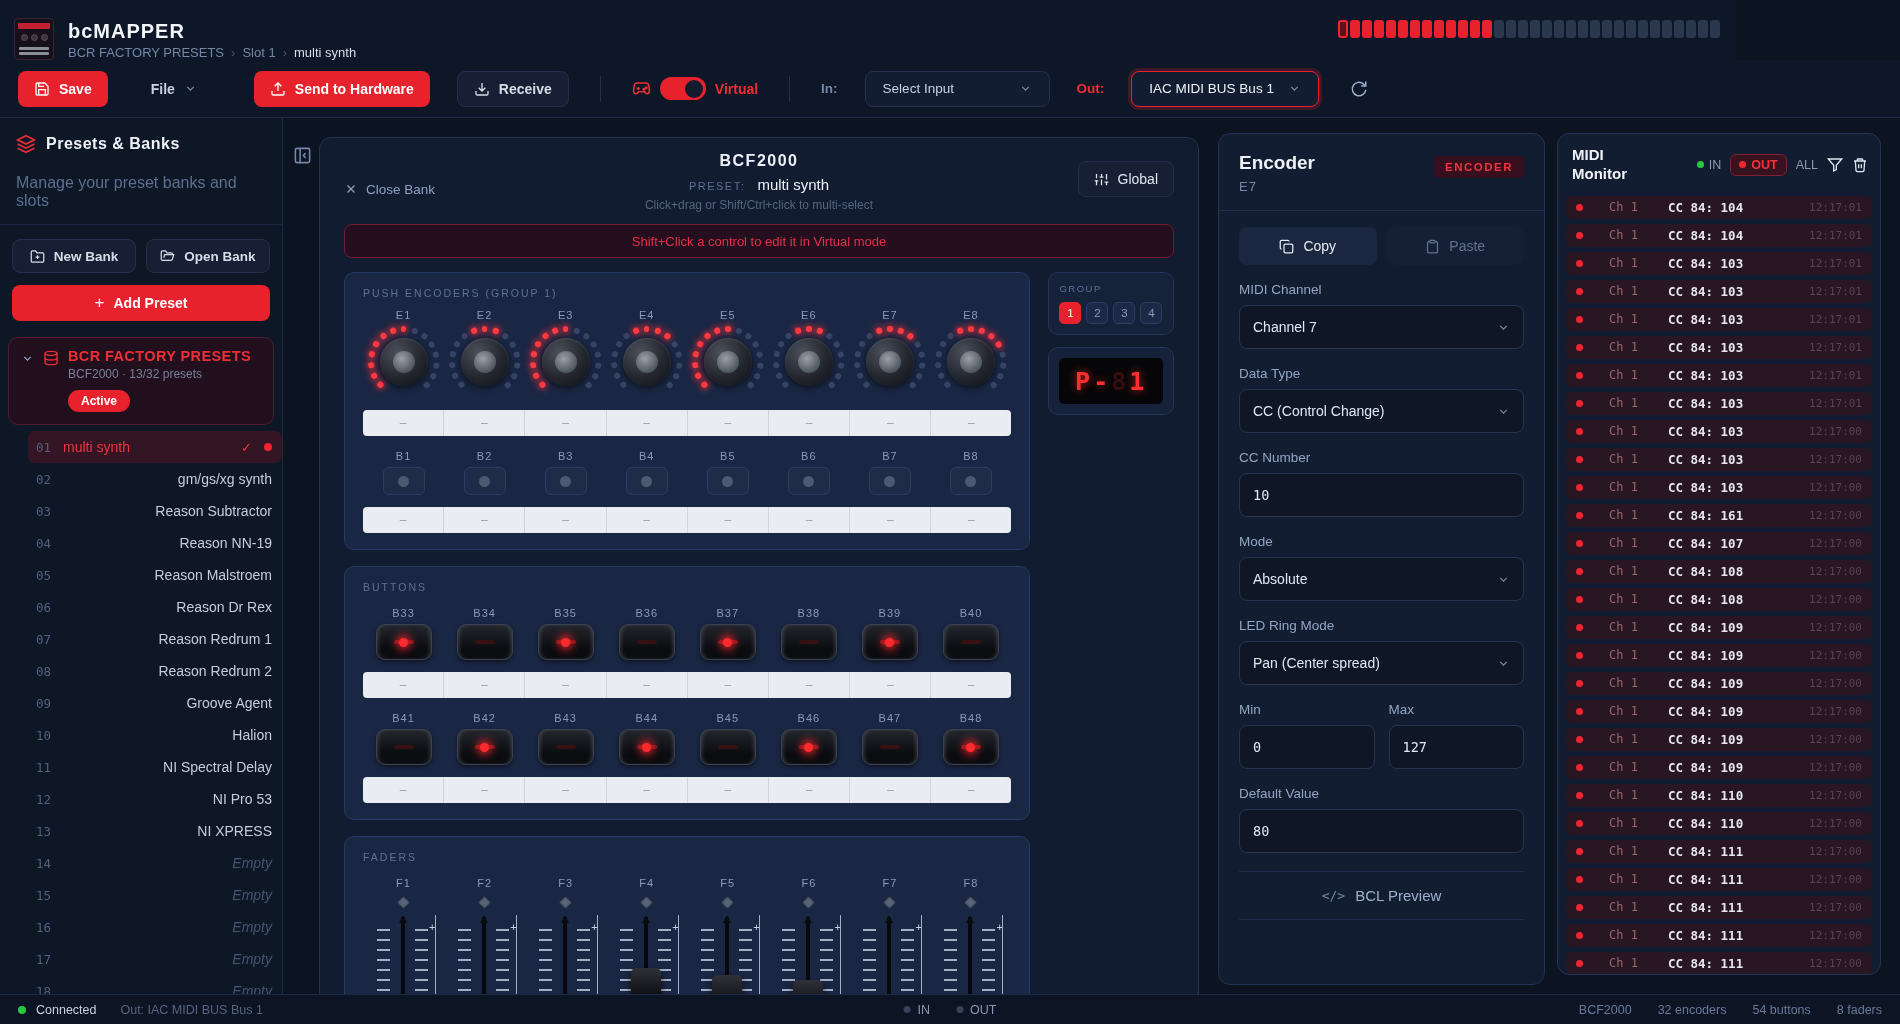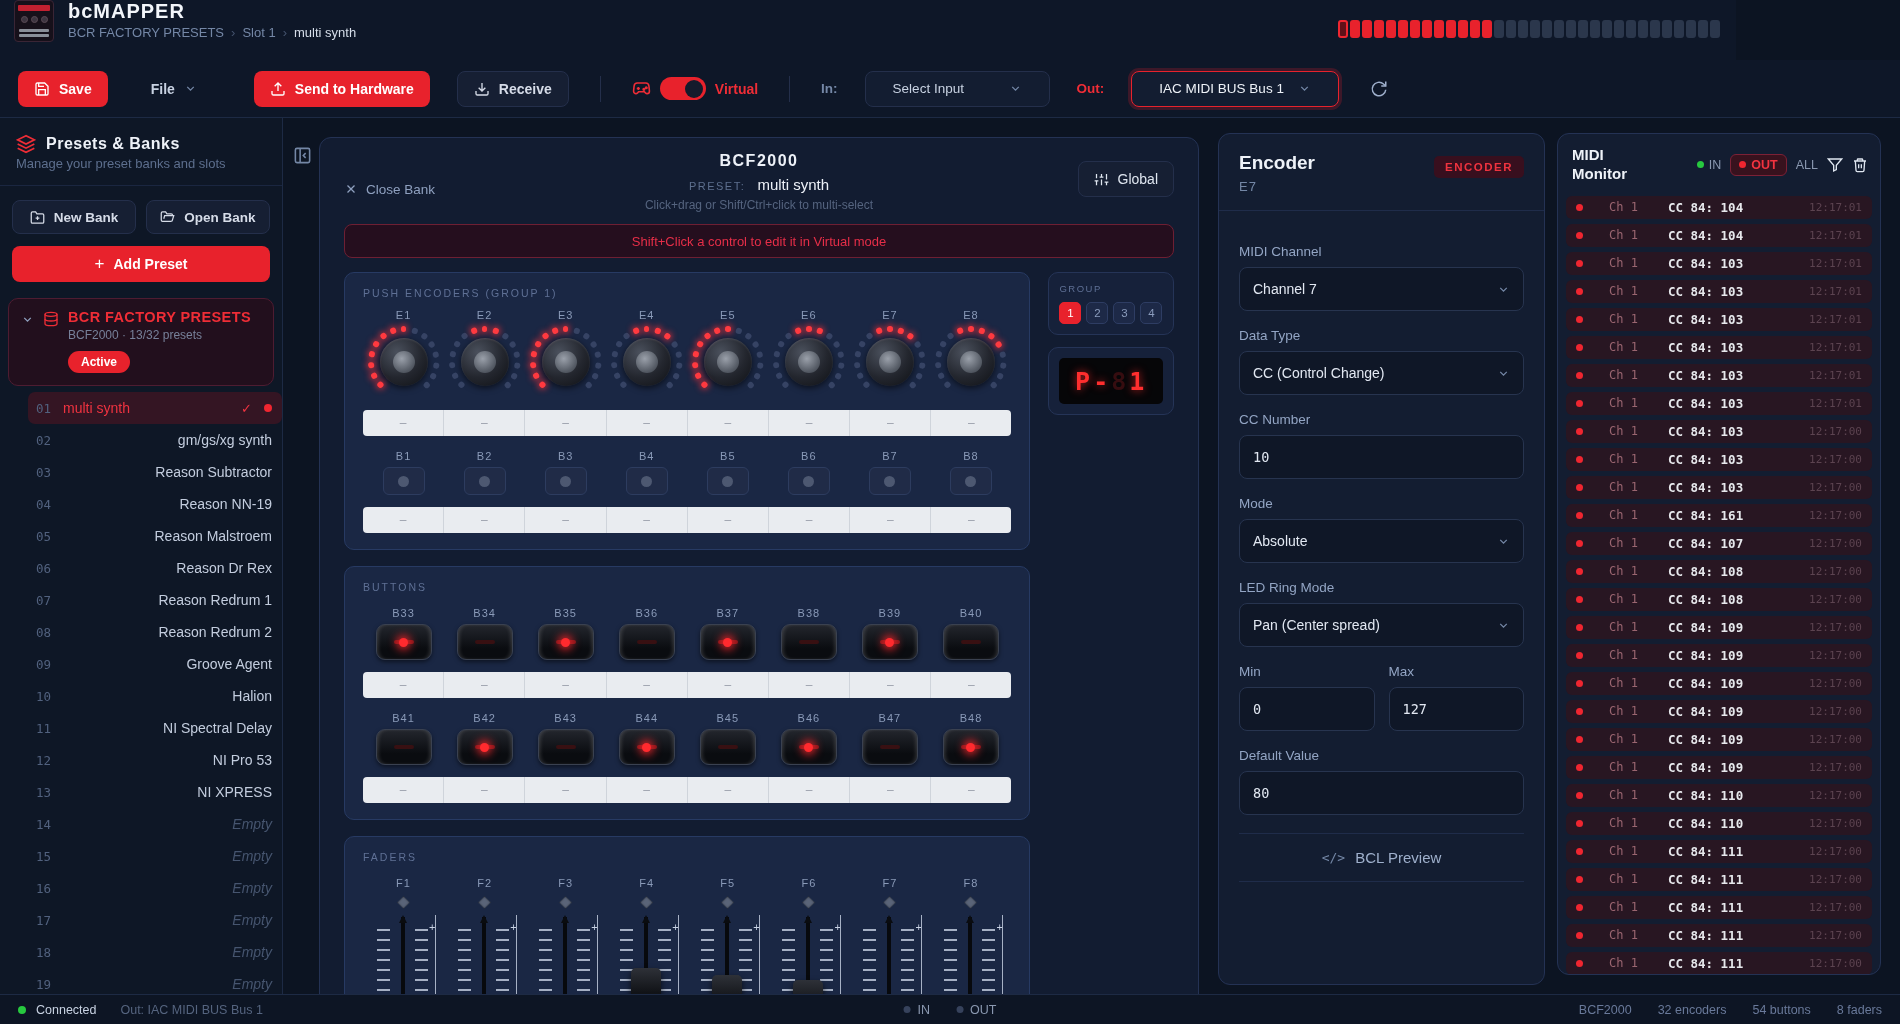--- a/index.html
+++ b/index.html
@@ -11,7 +11,7 @@
   svg.ic { display:block; }
 
   
-  .topbar { position:absolute; left:0; top:0; width:1736px; height:60px; background:#0e1728; display:flex; align-items:flex-start; }
+  .topbar { position:absolute; left:0; top:0; width:1736px; height:60px; background:#0e1728; display:flex; align-items:flex-end; }
   .logo { width:40px; height:42px; margin:0 14px 0 14px; background:#16101a; border:1px solid #3a2535; border-radius:4px; position:relative; overflow:hidden; }
   .logo .lg-band { position:absolute; left:3px; right:3px; top:4px; height:6px; background:#c22030; border-radius:1px; }
   .logo .lg-dots { position:absolute; left:3px; right:3px; top:15px; height:8px; display:flex; gap:3px; justify-content:center; }

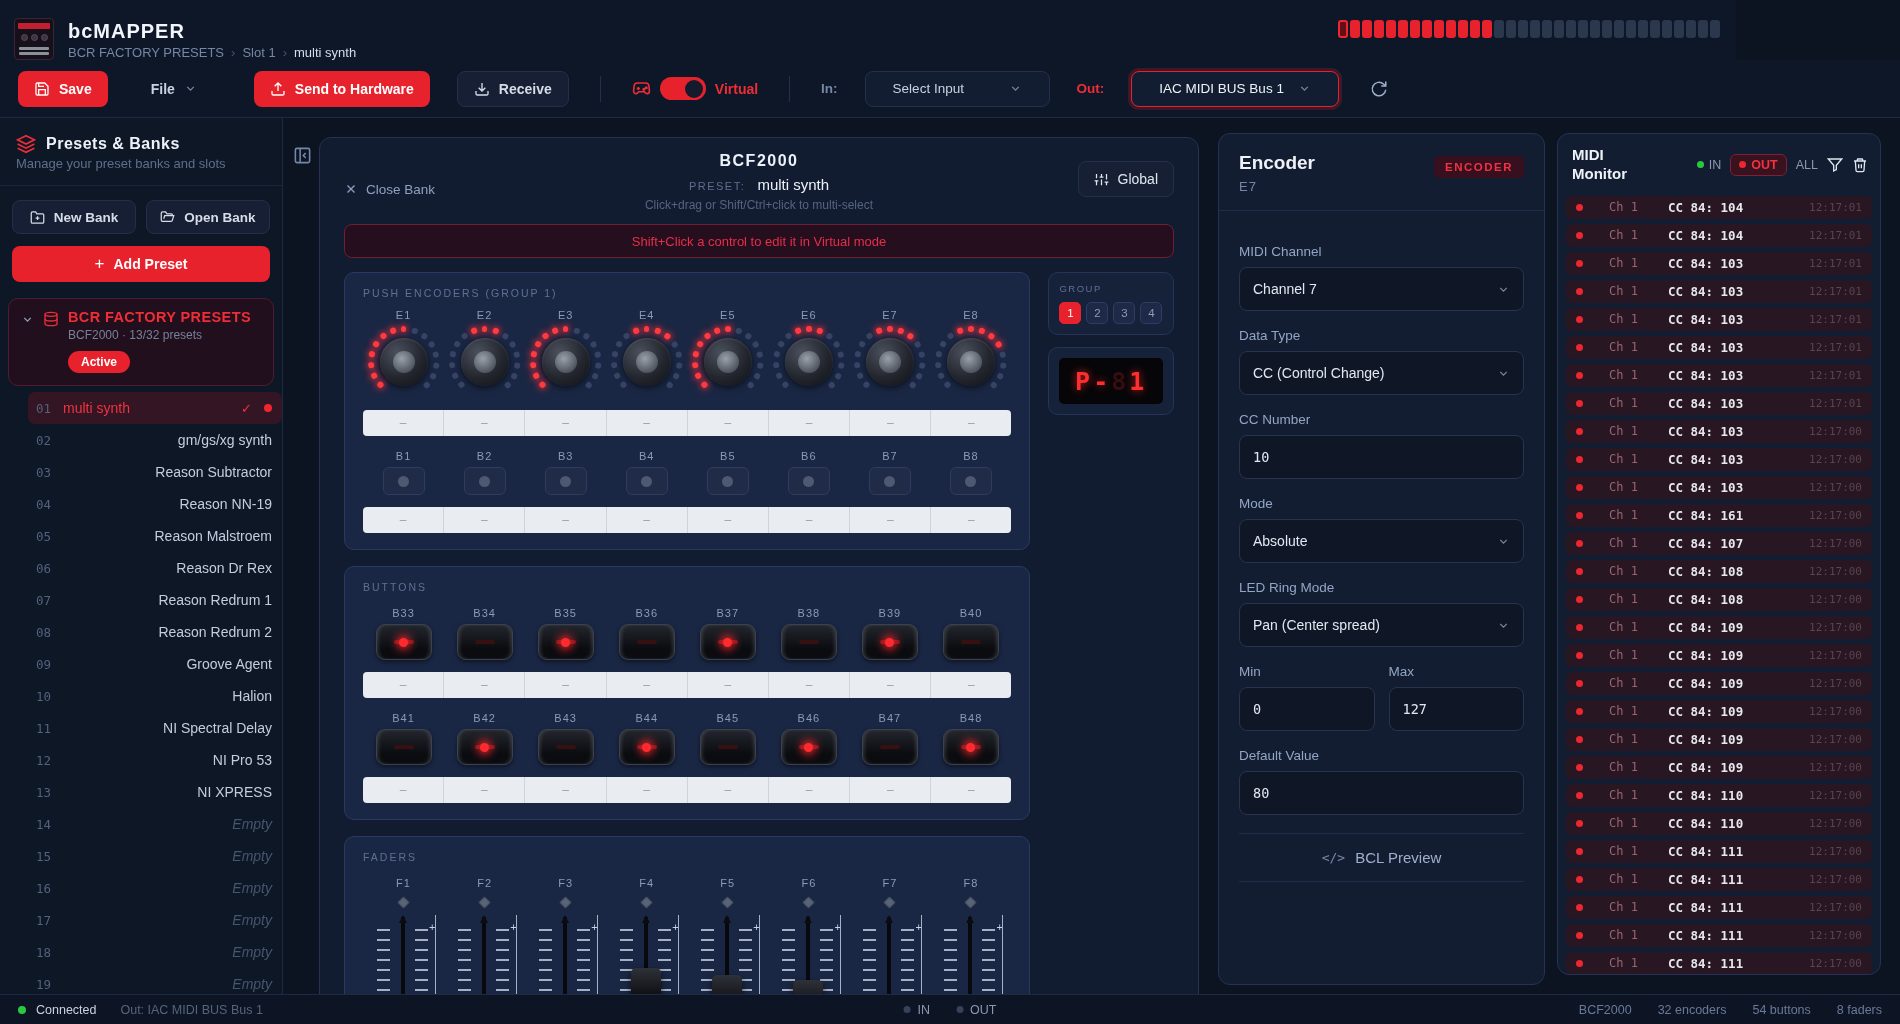--- a/index.html
+++ b/index.html
@@ -40,7 +40,7 @@
   .toggle .tk { position:absolute; top:2.5px; right:3px; width:18px; height:18px; border-radius:50%; background:#141b2c; }
   .io-label { font-size:13.5px; color:#7487a6; font-weight:600; }
   .io-label.out { color:#ef2d36; }
-  .select { display:flex; align-items:center; justify-content:space-between; gap:14px; height:36px; padding:0 27px; background:#131d31; border:1px solid #242f4b; border-radius:8px; font-size:13.5px; color:#c8d2e2; min-width:185px; cursor:pointer; }
+  .select { display:flex; align-items:center; justify-content:space-between; gap:14px; height:36px; padding:0 17px; background:#131d31; border:1px solid #242f4b; border-radius:8px; font-size:13.5px; color:#c8d2e2; min-width:185px; cursor:pointer; }
   .select.out-sel { border:1.5px solid #e8222c; box-shadow:0 0 0 3px rgba(232,34,44,.22); color:#eef2f8; }
   .chev { color:#7487a6; }
 

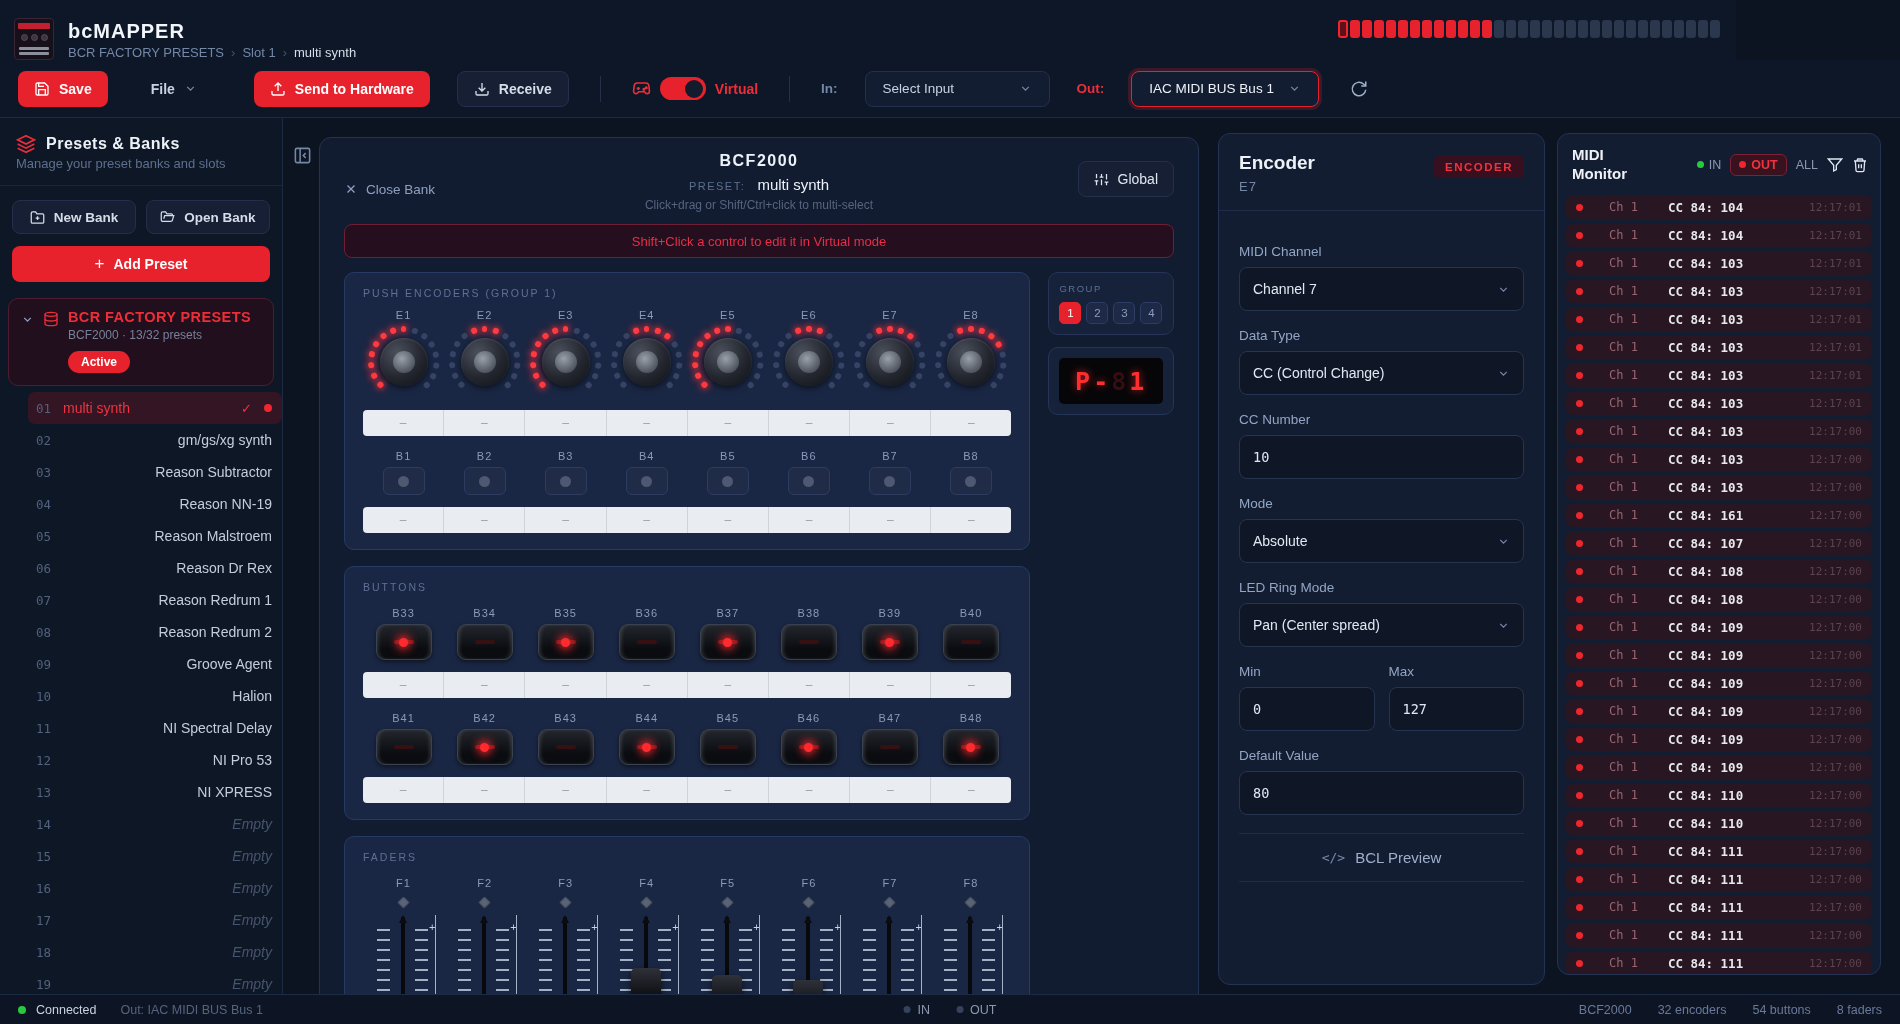--- a/index.html
+++ b/index.html
@@ -49,7 +49,7 @@
   .sb-head { padding:16px 16px 14px 16px; border-bottom:1px solid #1a2640; }
   .sb-title-row { display:flex; align-items:center; gap:10px; }
   .sb-title { font-size:16px; font-weight:bold; letter-spacing:.5px; color:#eef2f8; }
-  .sb-sub { margin-top:2px; font-size:13px; color:#5d6f8e; }
+  .sb-sub { margin-top:20px; font-size:16px; color:#5d6f8e; }
   .sb-actions { display:flex; gap:10px; padding:14px 12px 0 12px; }
   .sb-actions .btn { flex:1; height:34px; font-size:13.5px; justify-content:center; padding:0 8px; }
   .add-preset { margin:12px 12px 0 12px; }

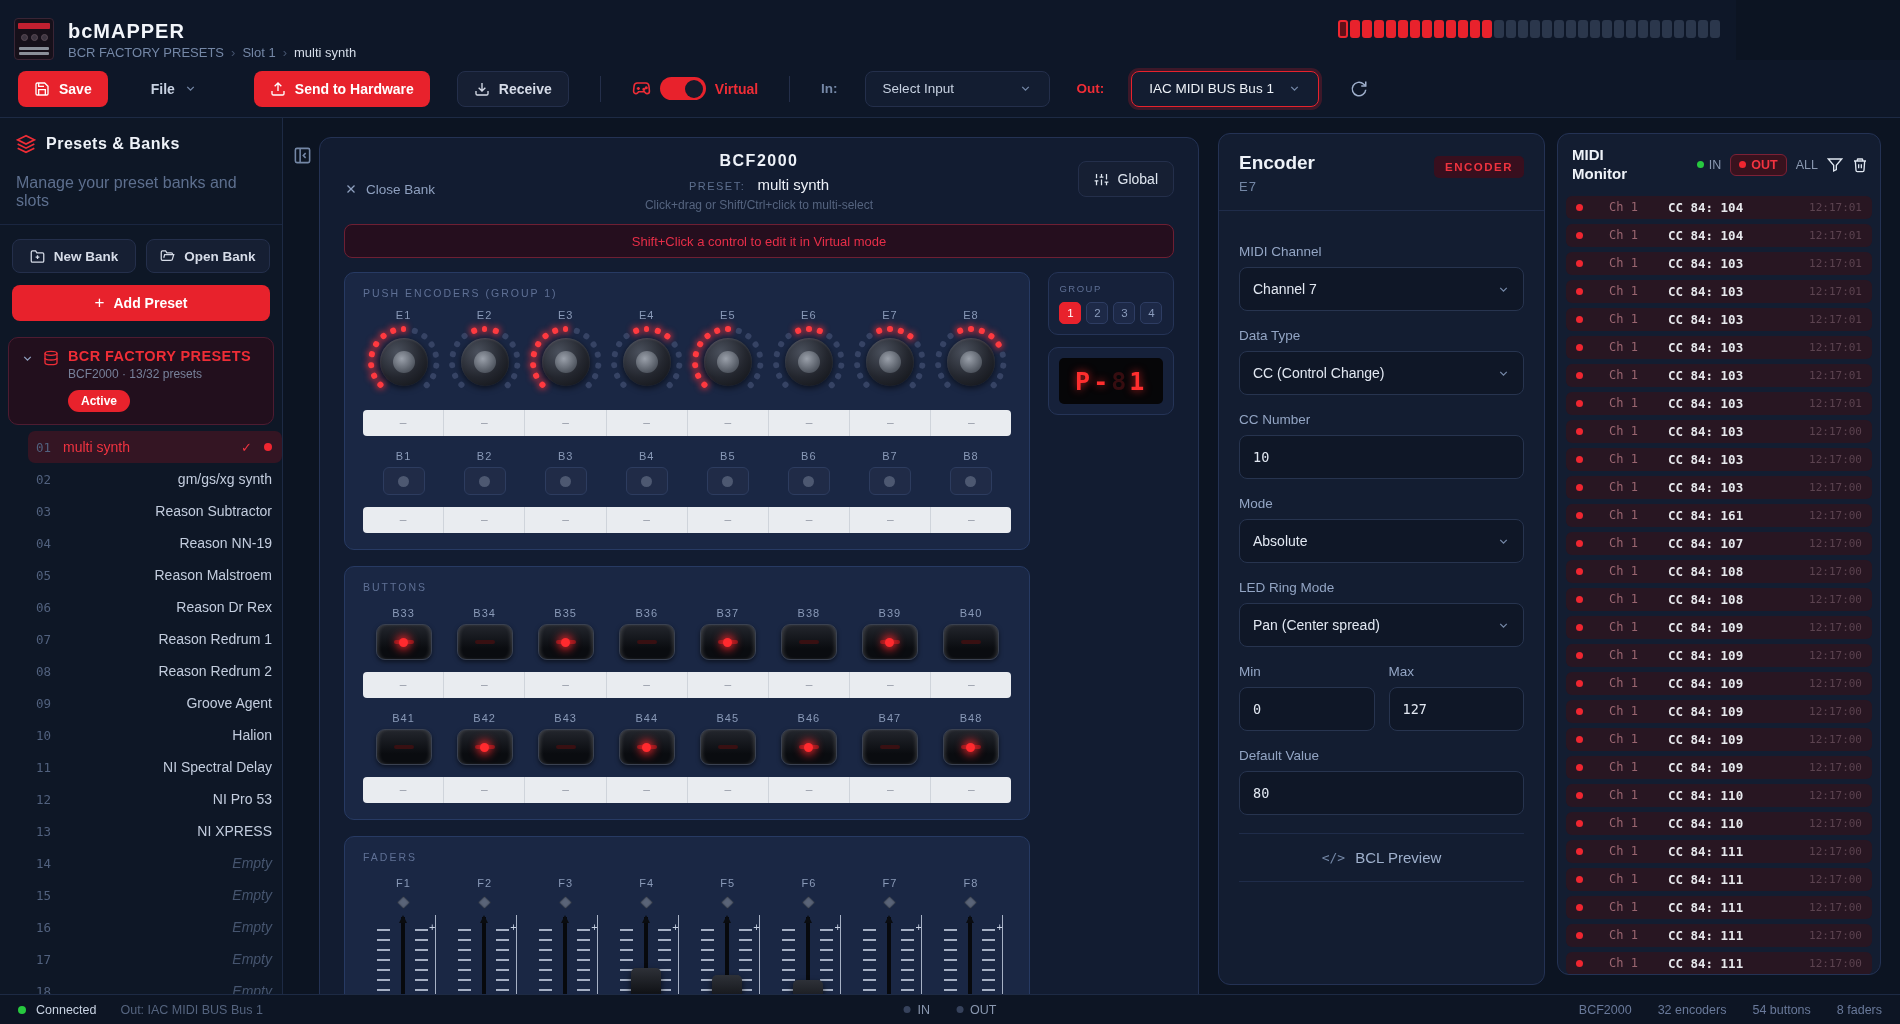--- a/index.html
+++ b/index.html
@@ -963,6 +963,22 @@
       <div class="insp-badge">ENCODER</div>
     </div>
     <div class="insp-body">
+      <div class="cp-row">
+        <div class="cp-btn cp-copy">
+          <svg class="ic" width="15" height="15" viewBox="0 0 24 24" fill="none" stroke="currentColor" stroke-width="2">
+              <rect x="8" y="8" width="14" height="14" rx="2"></rect>
+              <path d="M4 16c-1.1 0-2-.9-2-2V4c0-1.1.9-2 2-2h10c1.1 0 2 .9 2 2"></path>
+            </svg>
+          <span>Copy</span>
+        </div>
+        <div class="cp-btn cp-paste">
+          <svg class="ic" width="15" height="15" viewBox="0 0 24 24" fill="none" stroke="currentColor" stroke-width="2">
+              <rect x="8" y="2" width="8" height="4" rx="1"></rect>
+              <path d="M16 4h2a2 2 0 0 1 2 2v14a2 2 0 0 1-2 2H6a2 2 0 0 1-2-2V6a2 2 0 0 1 2-2h2"></path>
+            </svg>
+          <span>Paste</span>
+        </div>
+      </div>
 
       <div class="fld-label">MIDI Channel</div>
       <div class="fld">

